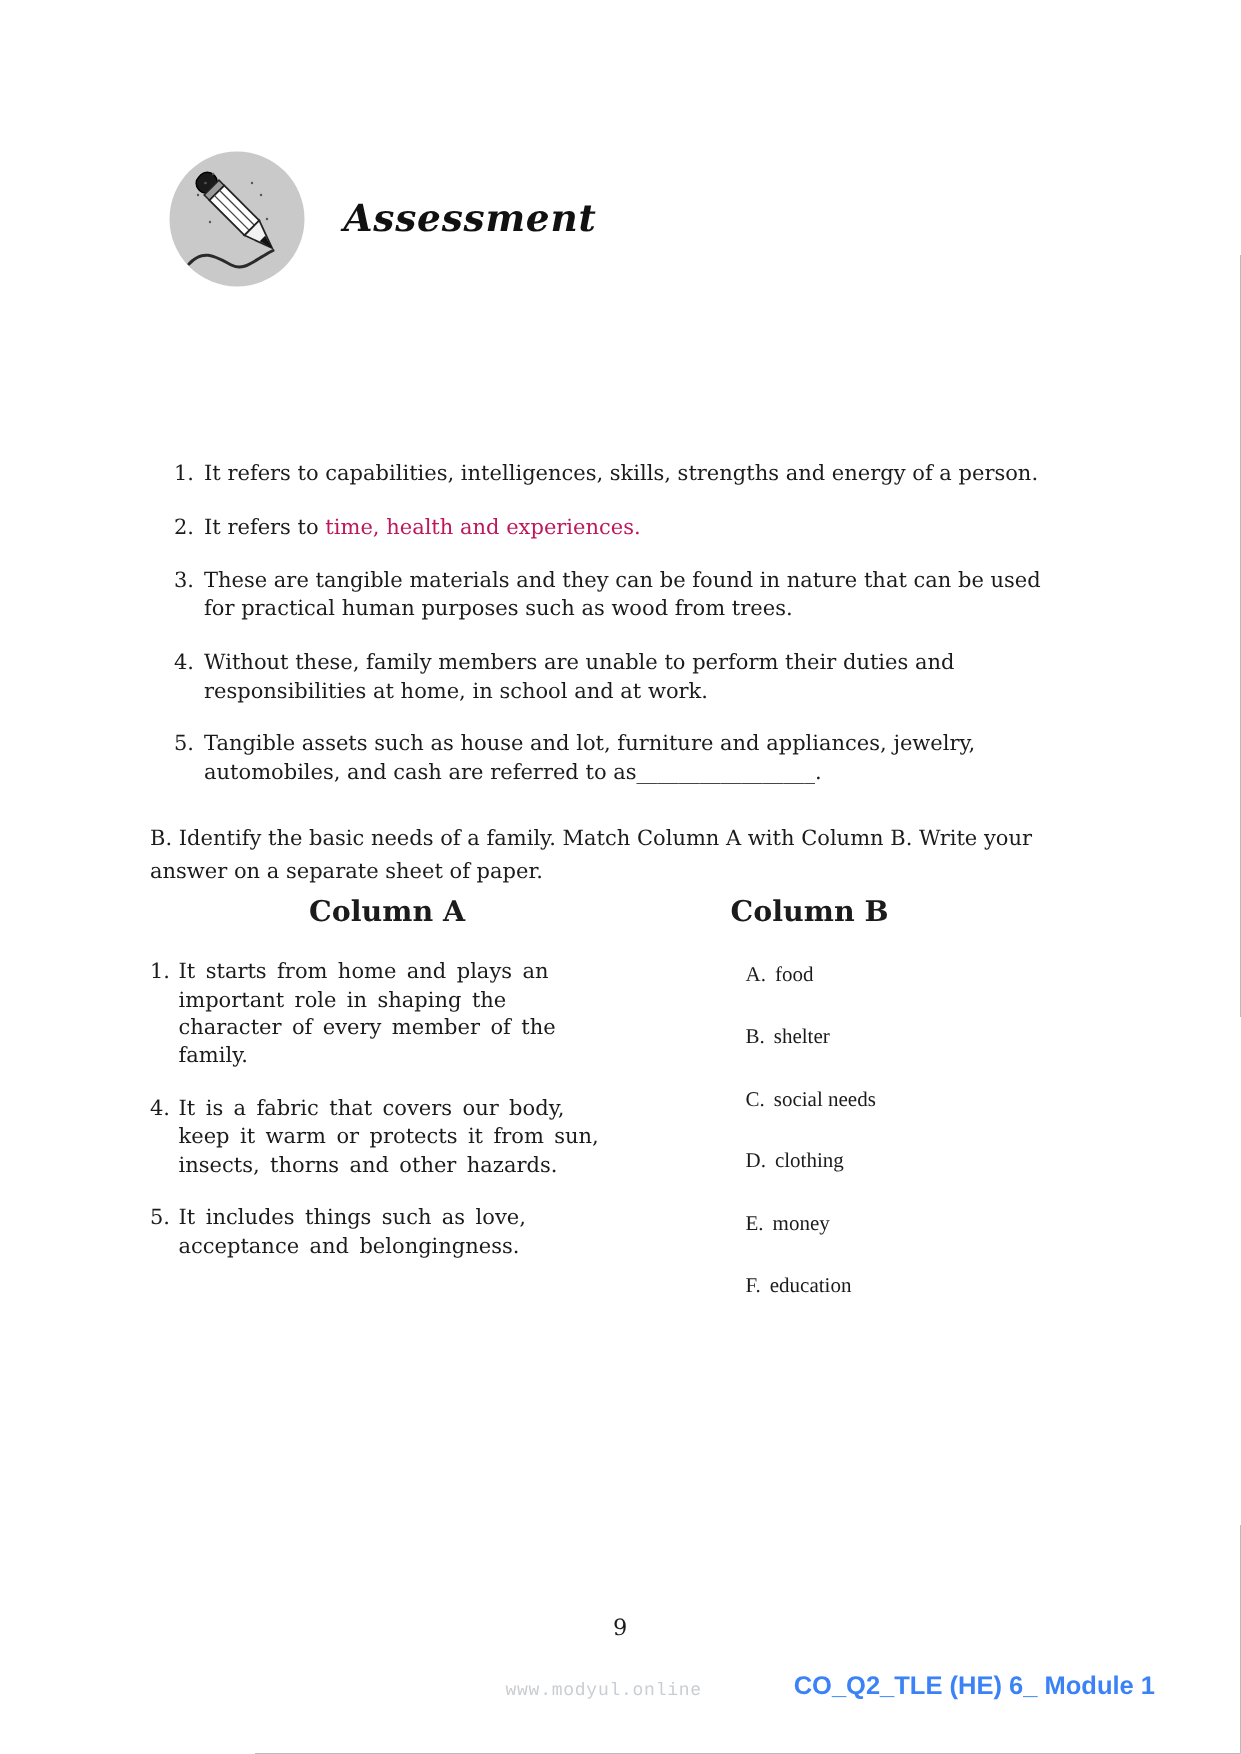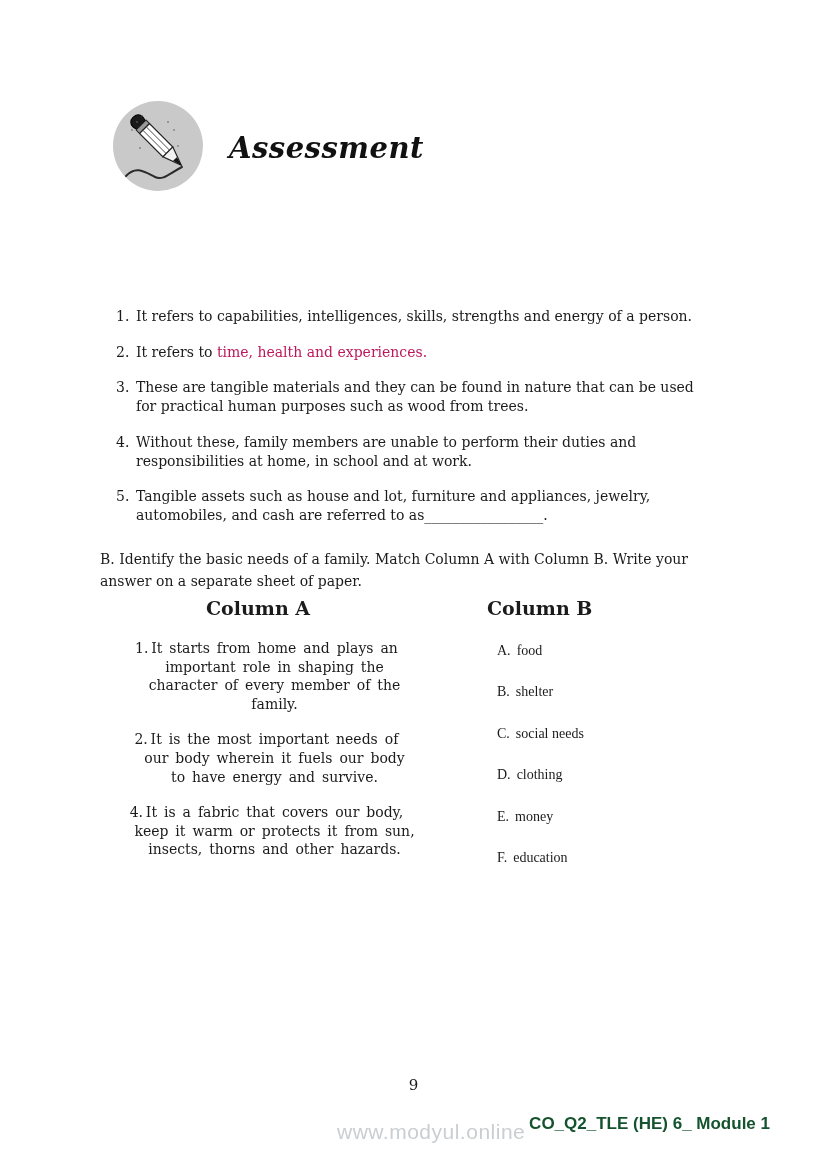--- a/index.html
+++ b/index.html
@@ -24,7 +24,7 @@
   .page-title {
     position: absolute;
     left: 229px; top: 131px;
-    font-size: 29px;
+    font-size: 25px;
     font-weight: bold;
     font-style: italic;
     letter-spacing: 0.5px;

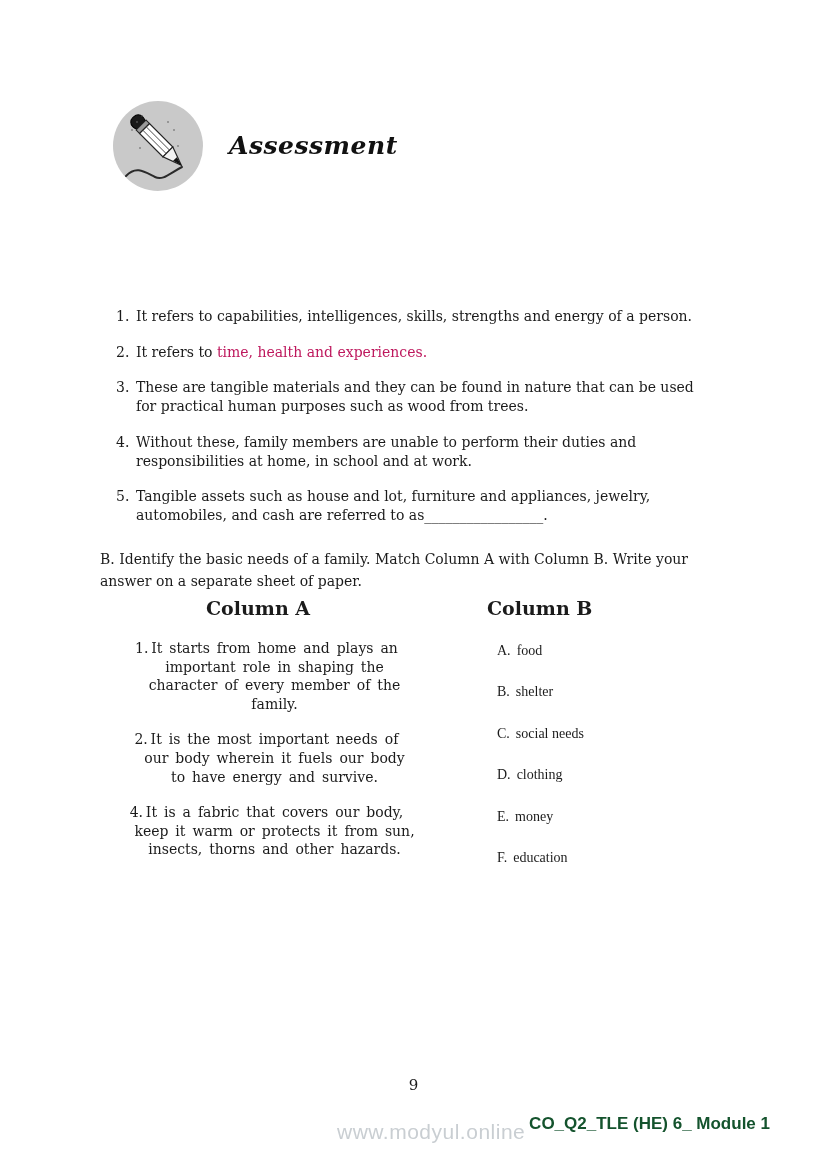--- a/index.html
+++ b/index.html
@@ -87,7 +87,6 @@
     font-size: 14px;
     line-height: 18.6px;
     word-spacing: 2.5px;
-    text-align: center;
   }
   .ca-item {
     padding-left: 19px;

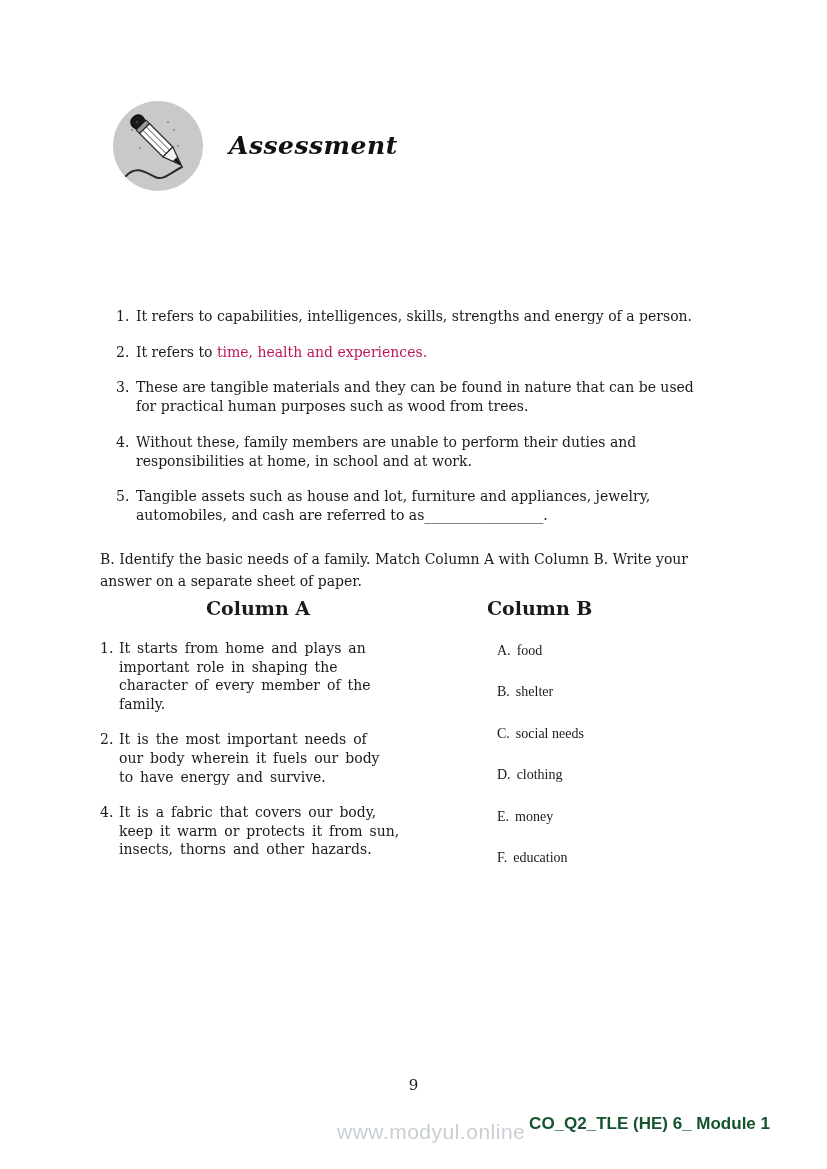--- a/index.html
+++ b/index.html
@@ -201,11 +201,6 @@
 family.</span>
     </div>
     <div class="ca-item">
-      <span class="num">2.</span><span class="txt">It is the most important needs of
-our body wherein it fuels our body
-to have energy and survive.</span>
-    </div>
-    <div class="ca-item">
       <span class="num">4.</span><span class="txt">It is a fabric that covers our body,
 keep it warm or protects it from sun,
 insects, thorns and other hazards.</span>

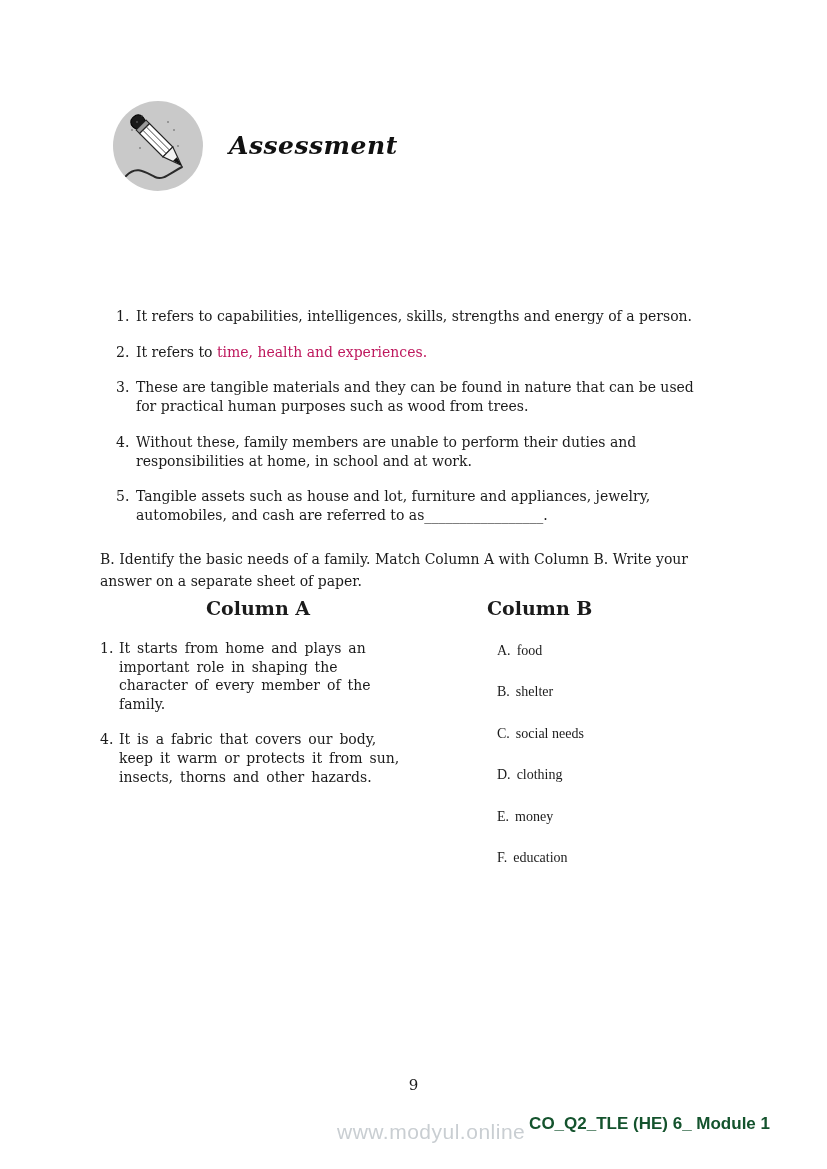--- a/index.html
+++ b/index.html
@@ -205,6 +205,10 @@
 keep it warm or protects it from sun,
 insects, thorns and other hazards.</span>
     </div>
+    <div class="ca-item">
+      <span class="num">5.</span><span class="txt">It includes things such as love,
+acceptance and belongingness.</span>
+    </div>
   </div>
 
   <div class="col-b">

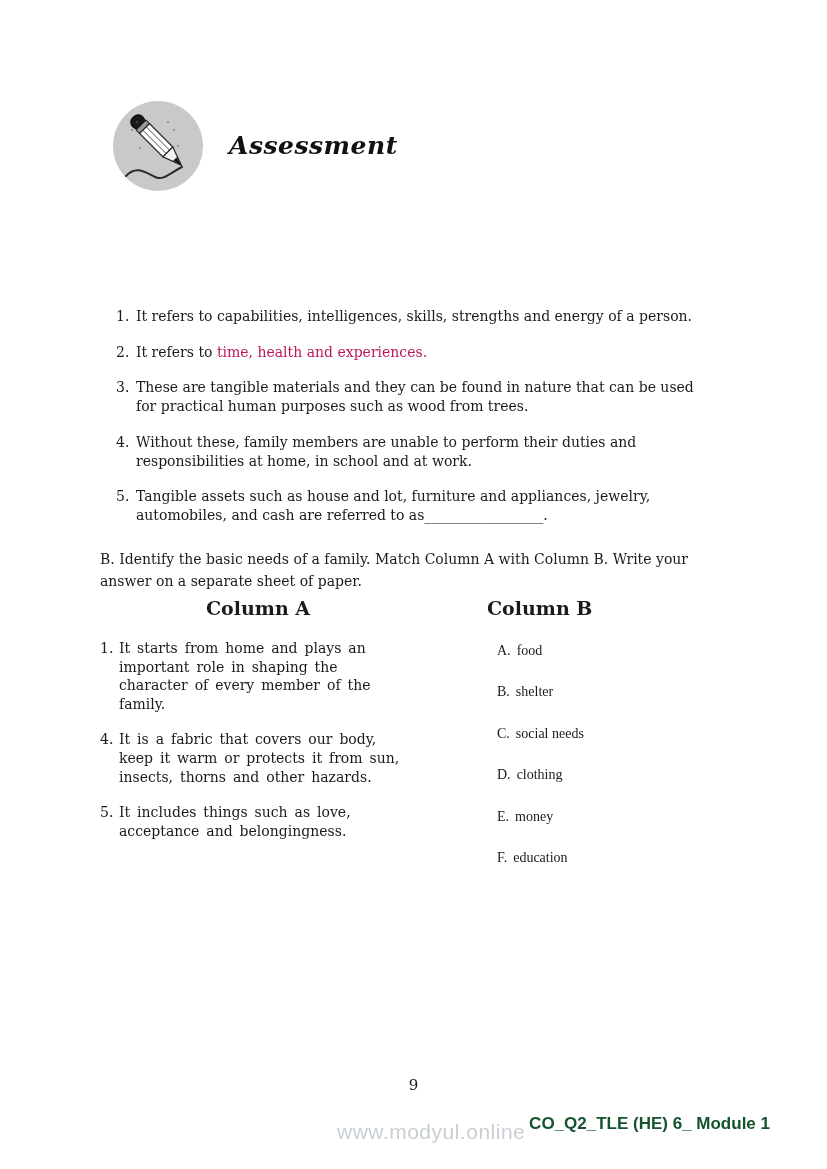--- a/index.html
+++ b/index.html
@@ -122,8 +122,8 @@
   .watermark {
     position: absolute;
     left: 337px; top: 1120px;
-    font-family: Liberation Sans, sans-serif;
-    font-size: 21px;
+    font-family: Liberation Mono, monospace;
+    font-size: 12px;
     letter-spacing: 0.5px;
     color: #c9ced2;
   }

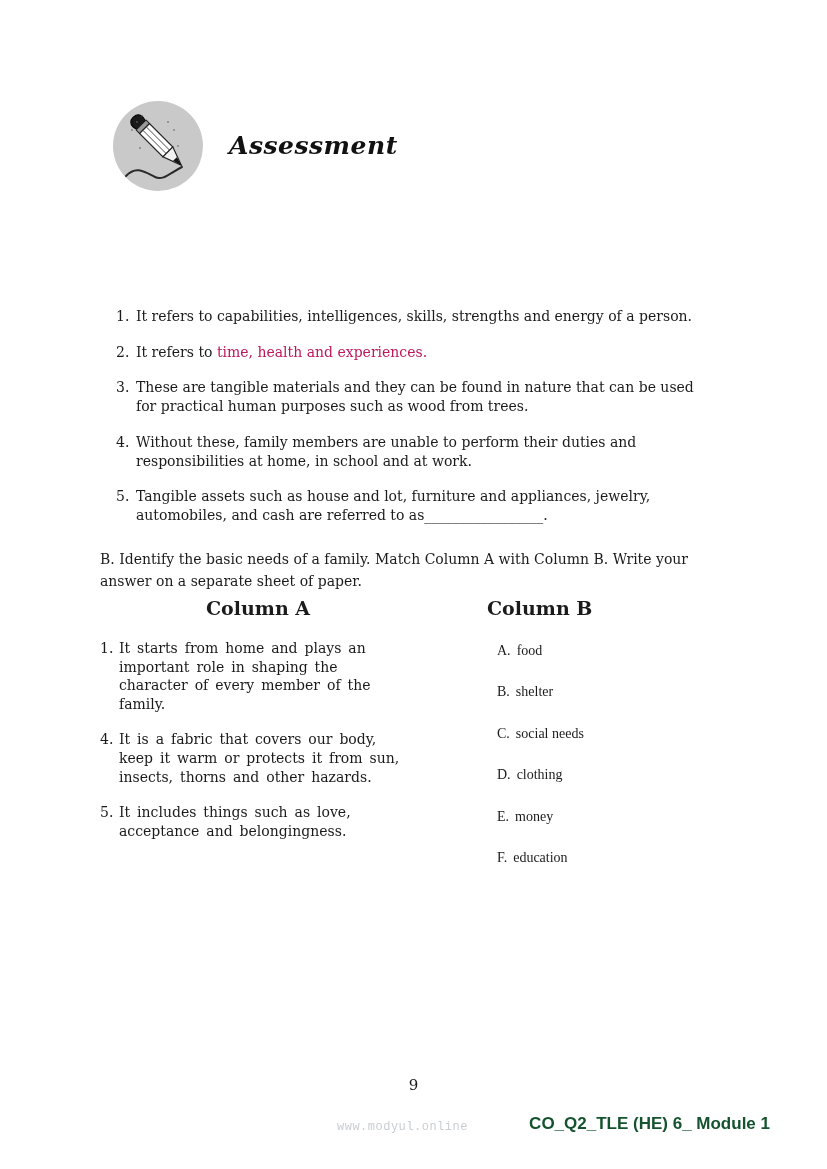--- a/index.html
+++ b/index.html
@@ -133,7 +133,7 @@
     font-family: "Liberation Sans", sans-serif;
     font-size: 17px;
     font-weight: bold;
-    color: #14532d;
+    color: #3b82f6;
   }
 </style>
 </head>

